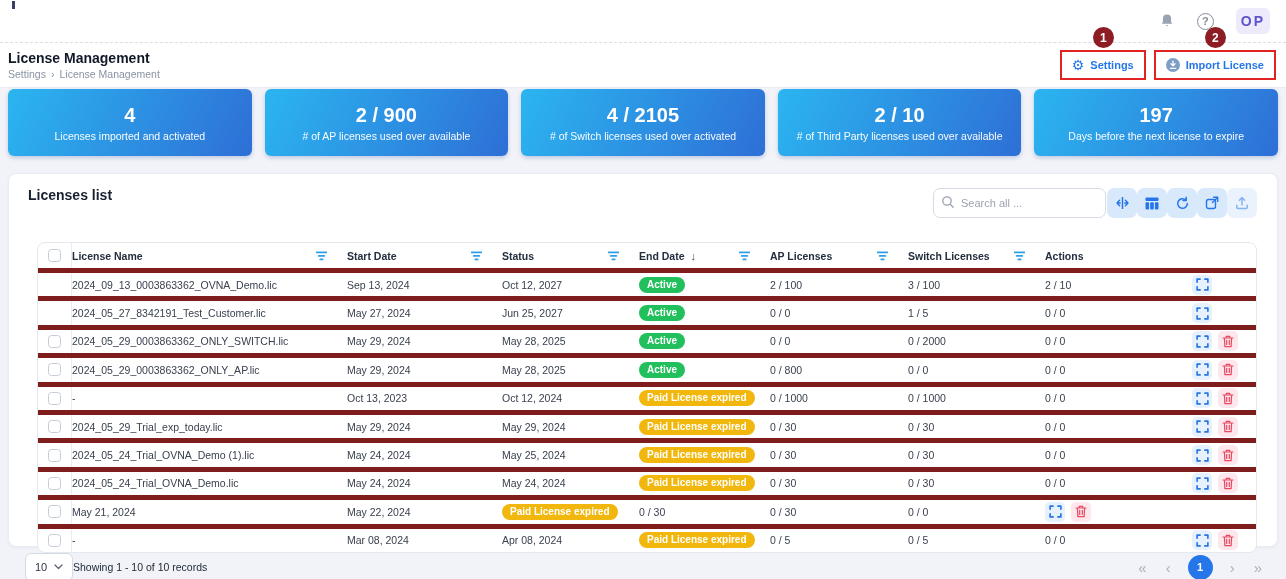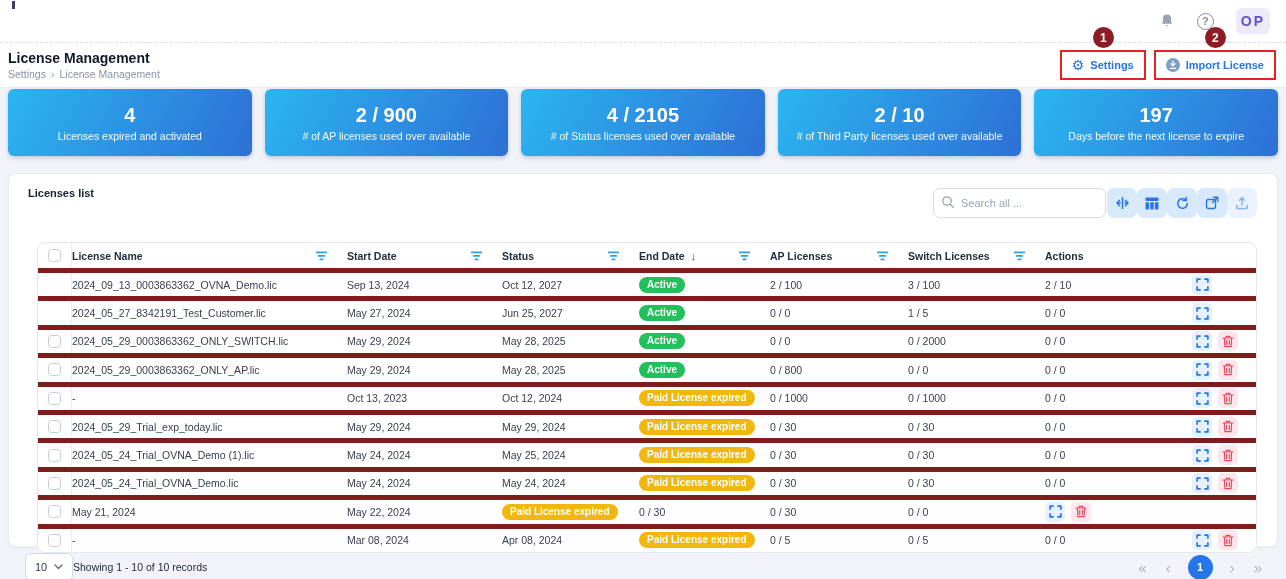--- a/index.html
+++ b/index.html
@@ -137,7 +137,7 @@
 <div class="cards">
   <div class="card">
     <div class="card-value">4</div>
-    <div class="card-label">Licenses expired and activated</div>
+    <div class="card-label">Licenses imported and activated</div>
   </div>
   <div class="card">
     <div class="card-value">2 / 900</div>

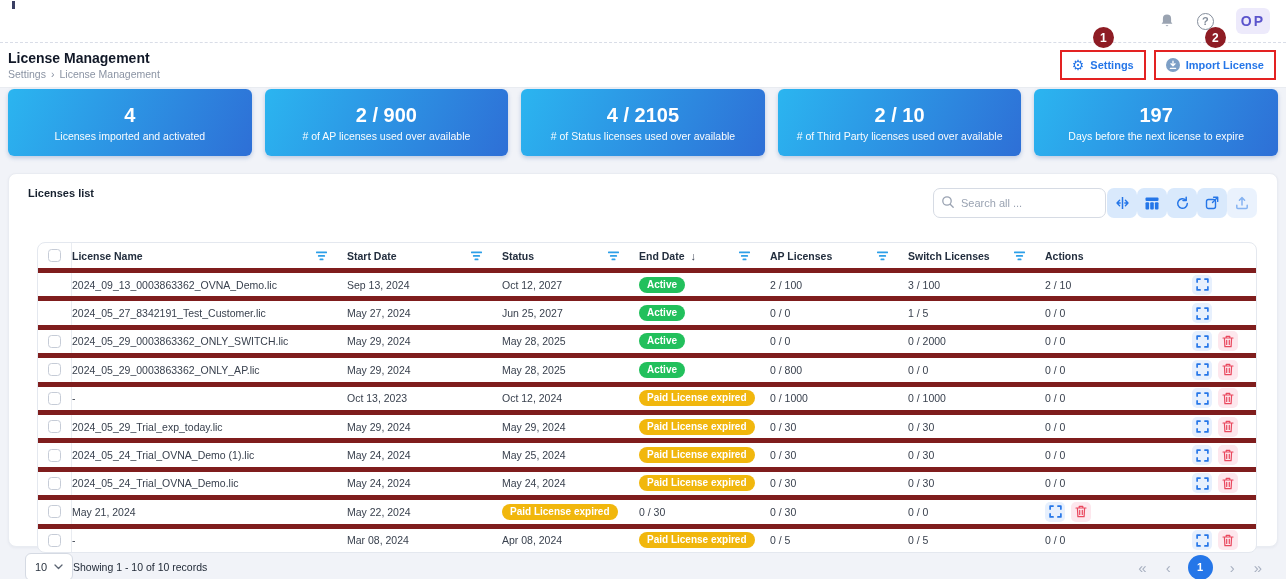--- a/index.html
+++ b/index.html
@@ -145,7 +145,7 @@
   </div>
   <div class="card">
     <div class="card-value">4 / 2105</div>
-    <div class="card-label"># of Status licenses used over available</div>
+    <div class="card-label"># of Switch licenses used over activated</div>
   </div>
   <div class="card">
     <div class="card-value">2 / 10</div>

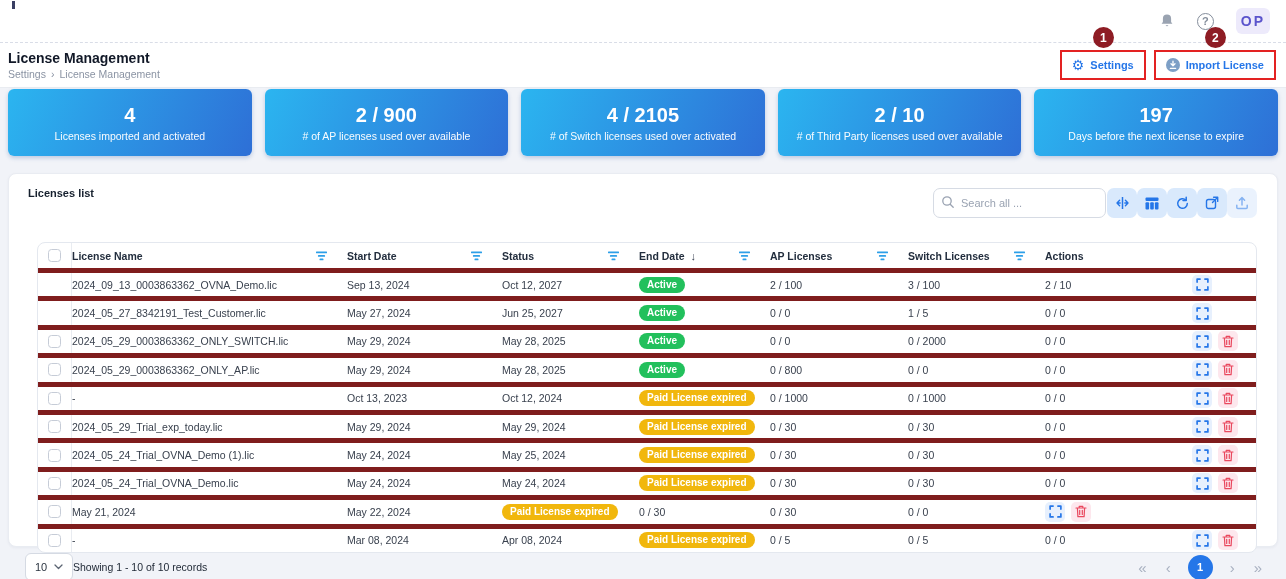--- a/index.html
+++ b/index.html
@@ -43,7 +43,7 @@
   
   .panel { position:relative; margin:17px 8px 0; height:374px; background:#fff;
            border:1px solid #e9ecf2; border-radius:8px; box-shadow:0 1px 3px rgba(20,40,80,.05); }
-  .panel-title { position:absolute; left:19px; top:13px; font-size:11px; font-weight:bold; color:#16202e; }
+  .panel-title { position:absolute; left:19px; top:13px; font-size:14px; font-weight:bold; color:#16202e; }
   .panel-tools { position:absolute; top:14px; right:20px; display:flex; }
   .searchbox { position:relative; width:173px; height:30px; margin-right:1px; }
   .searchbox input { width:100%; height:100%; border:1px solid #d6dbe4; border-radius:7px;

